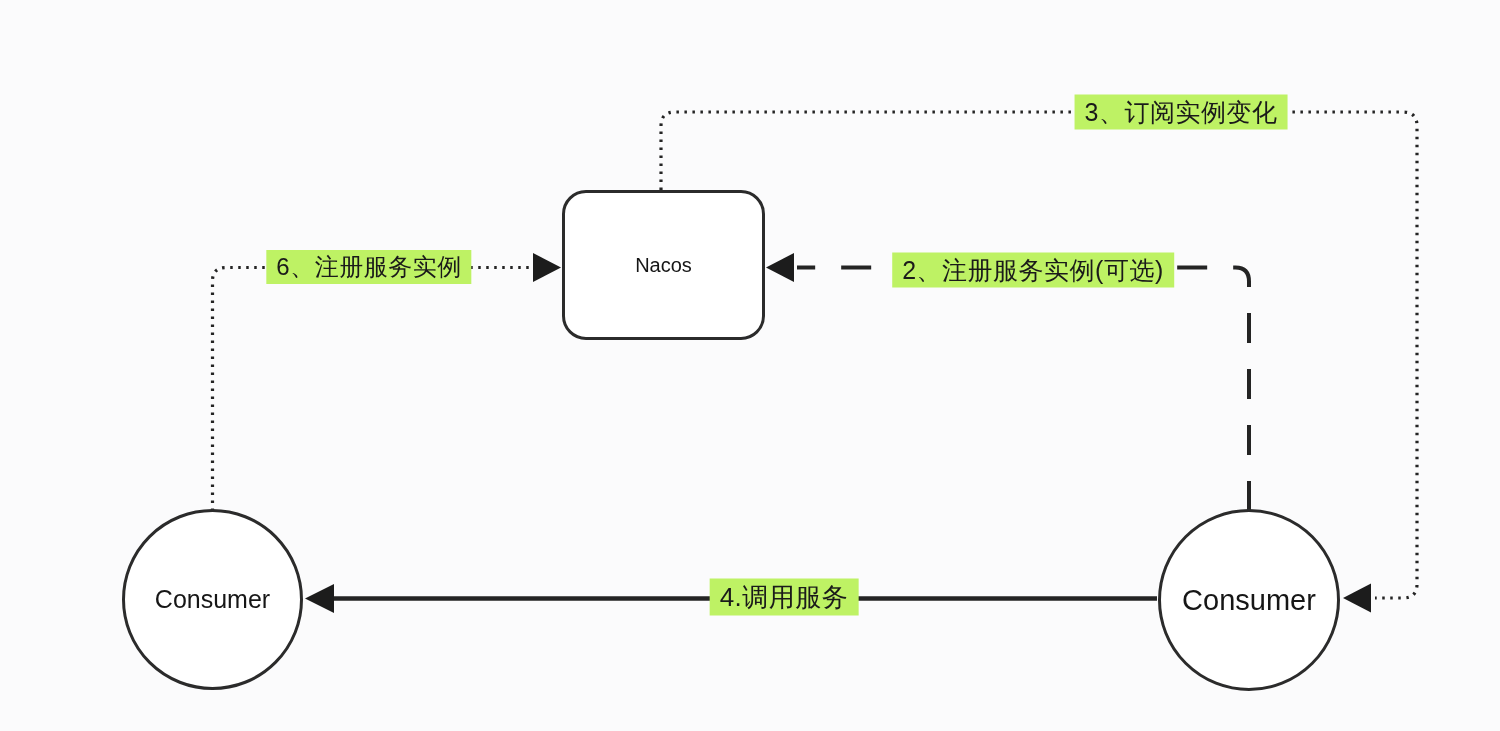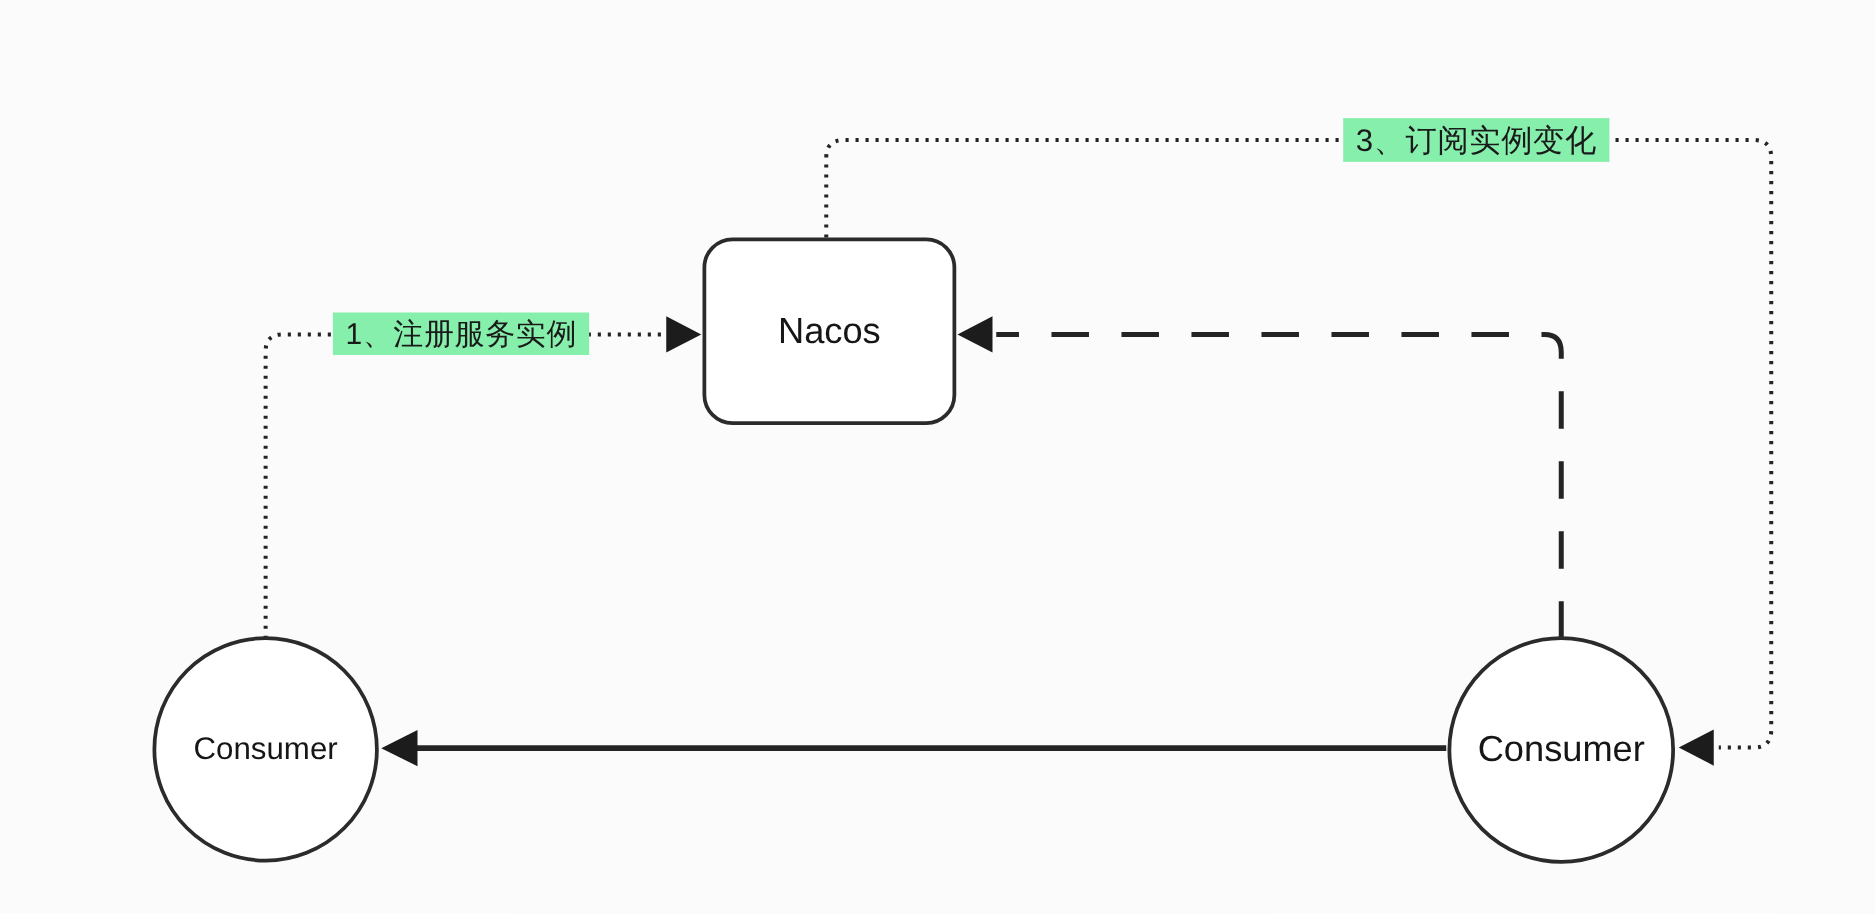--- a/index.html
+++ b/index.html
@@ -64,7 +64,7 @@
     position: absolute;
     z-index: 3;
     transform: translate(-50%, -50%);
-    background: #86efac;
+    background: #bef264;
     padding: 1px 10px;
     white-space: nowrap;
     color: #1a1a1a;

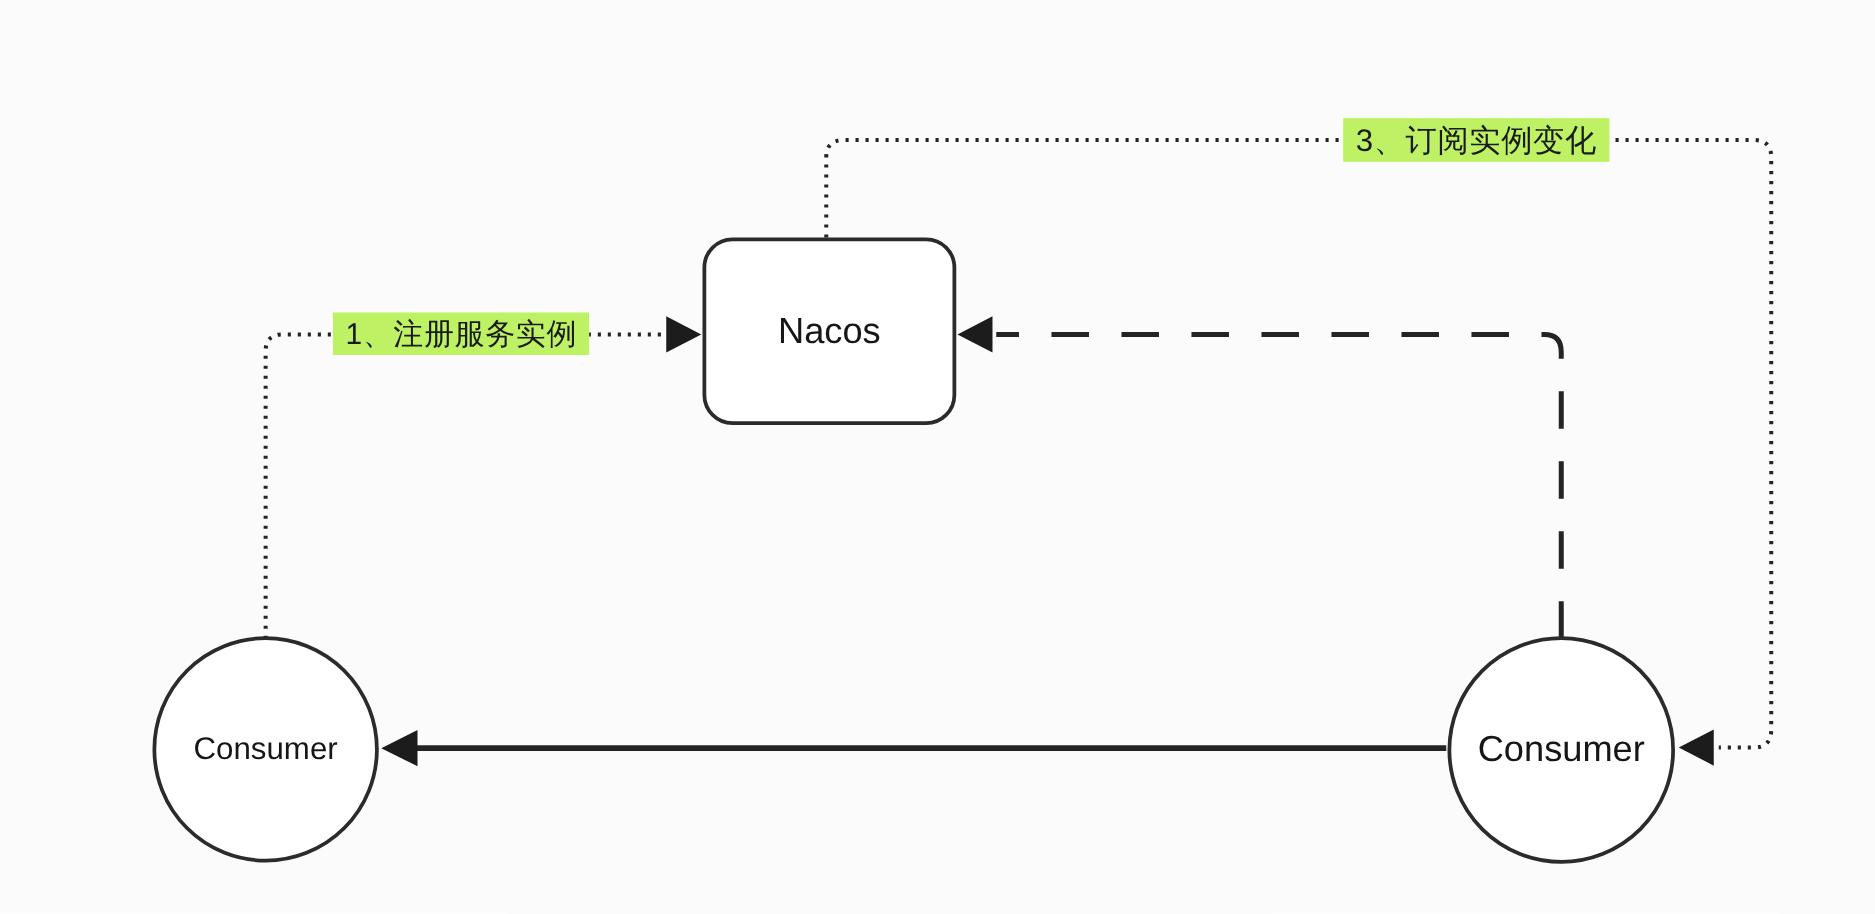--- a/index.html
+++ b/index.html
@@ -119,7 +119,7 @@
     <span>Consumer</span>
   </div>
 
-  <div class="edge-label l1">1、注册服务实例</div>
+  <div class="edge-label l1">6、注册服务实例</div>
 
 
   <div class="edge-label l3">3、订阅实例变化</div>

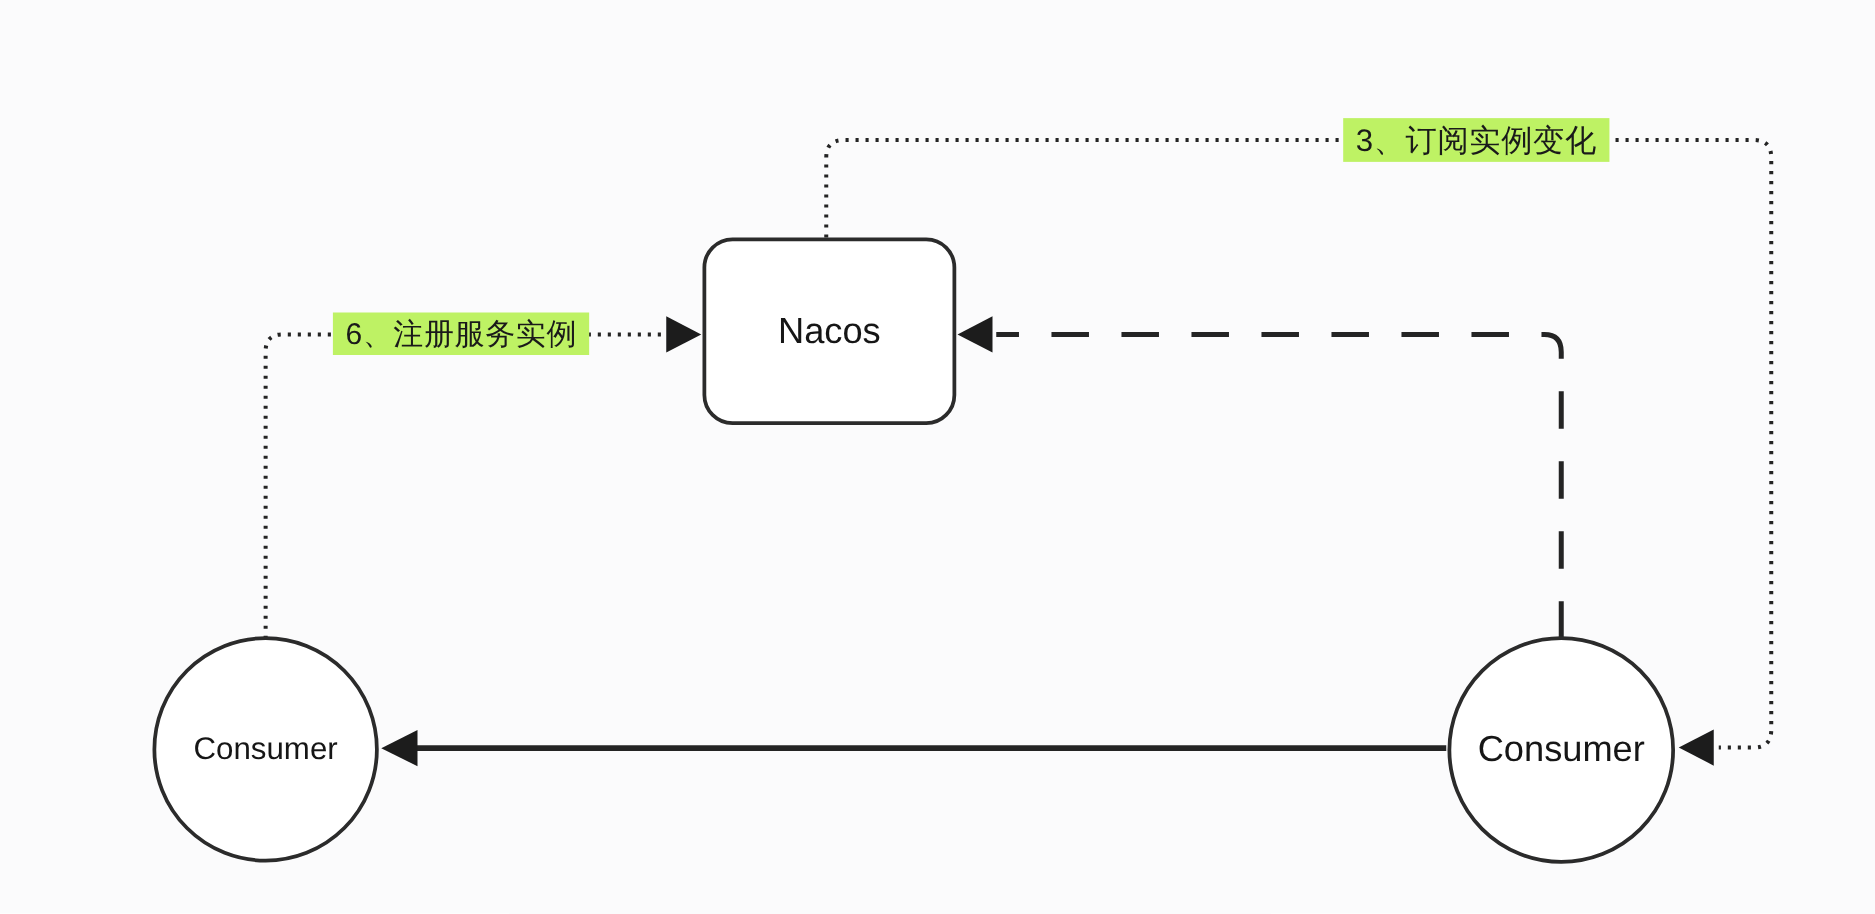--- a/index.html
+++ b/index.html
@@ -45,7 +45,7 @@
     left: 562px; top: 190px;
     width: 203px; height: 150px;
     border-radius: 24px;
-    font-size: 29px;
+    font-size: 20px;
   }
   .node.circle-provider {
     left: 122px; top: 509px;

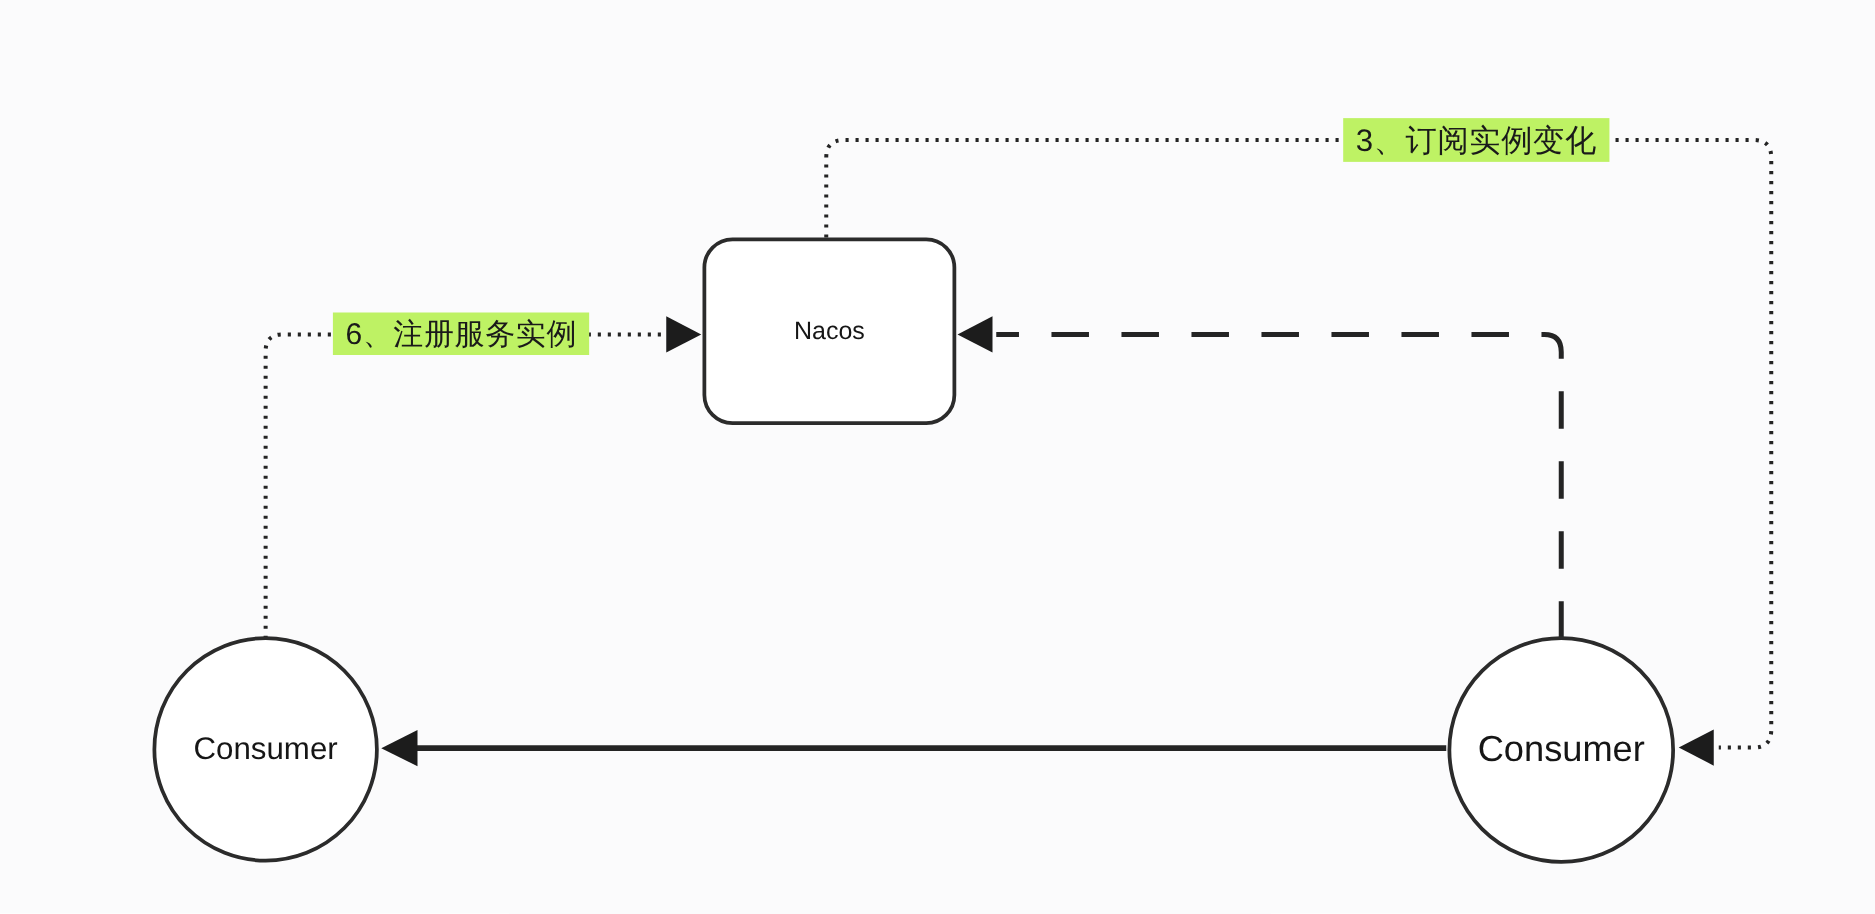--- a/index.html
+++ b/index.html
@@ -121,6 +121,7 @@
 
   <div class="edge-label l1">6、注册服务实例</div>
 
+  <div class="edge-label l2">2、注册服务实例(可选)</div>
 
   <div class="edge-label l3">3、订阅实例变化</div>
 

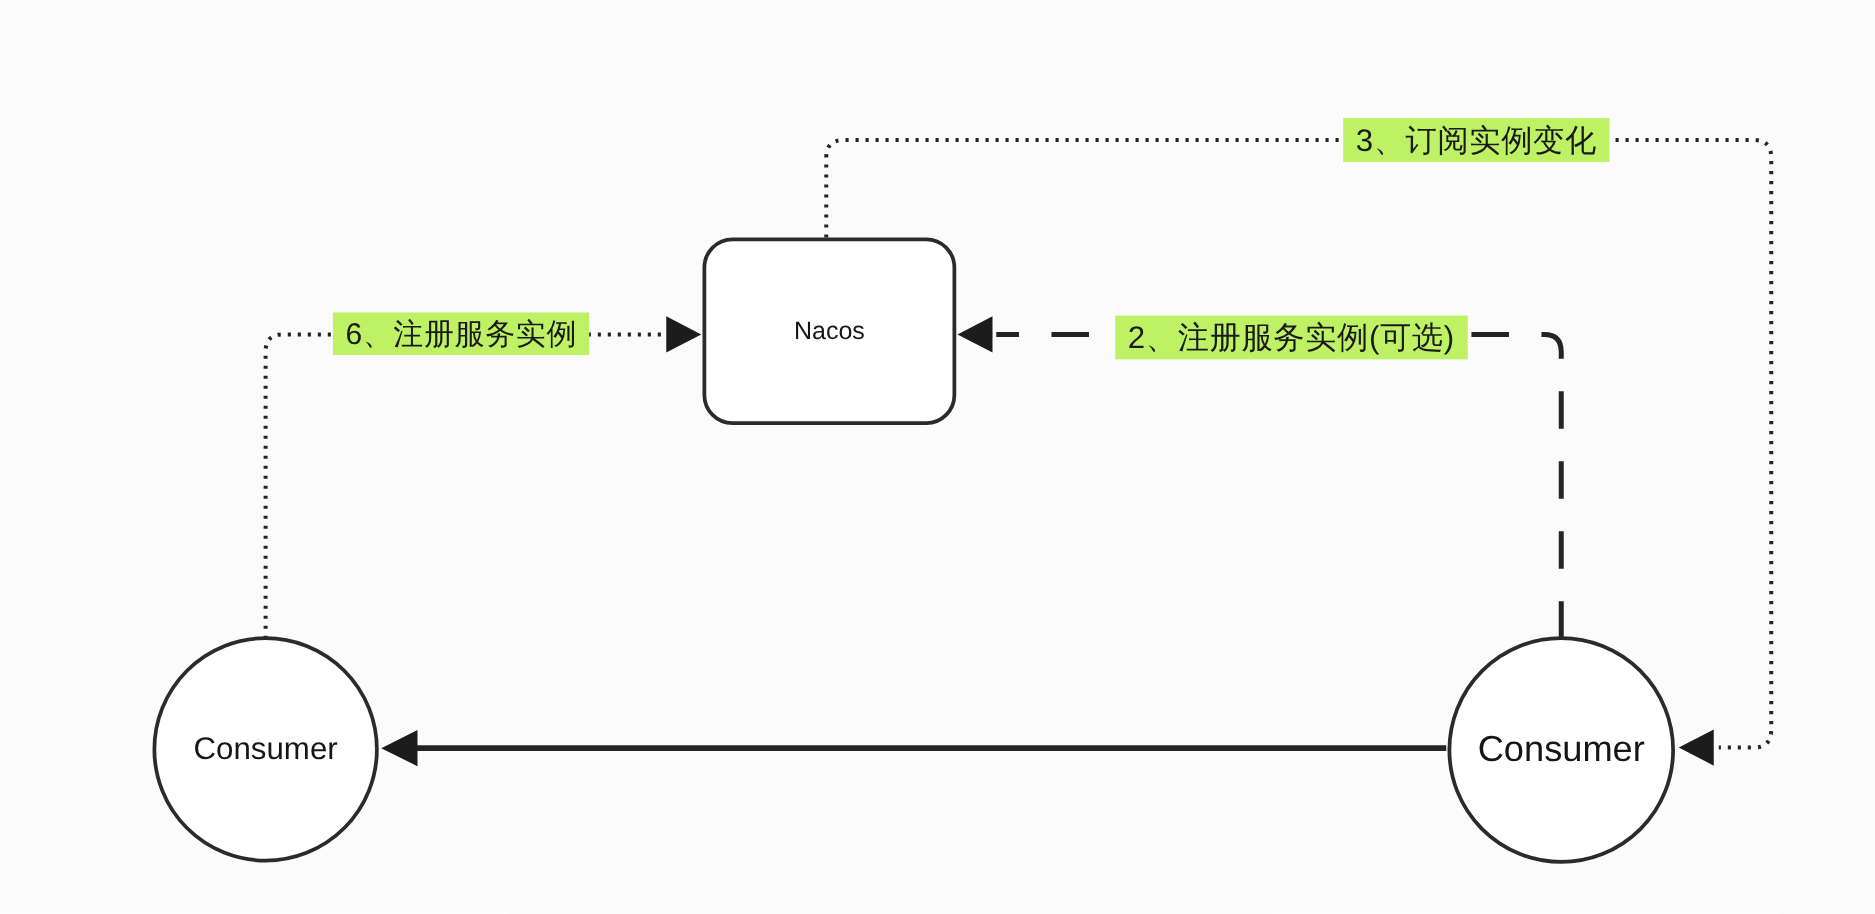--- a/index.html
+++ b/index.html
@@ -125,6 +125,7 @@
 
   <div class="edge-label l3">3、订阅实例变化</div>
 
+  <div class="edge-label l4">4.调用服务</div>
 
 
 </div>

